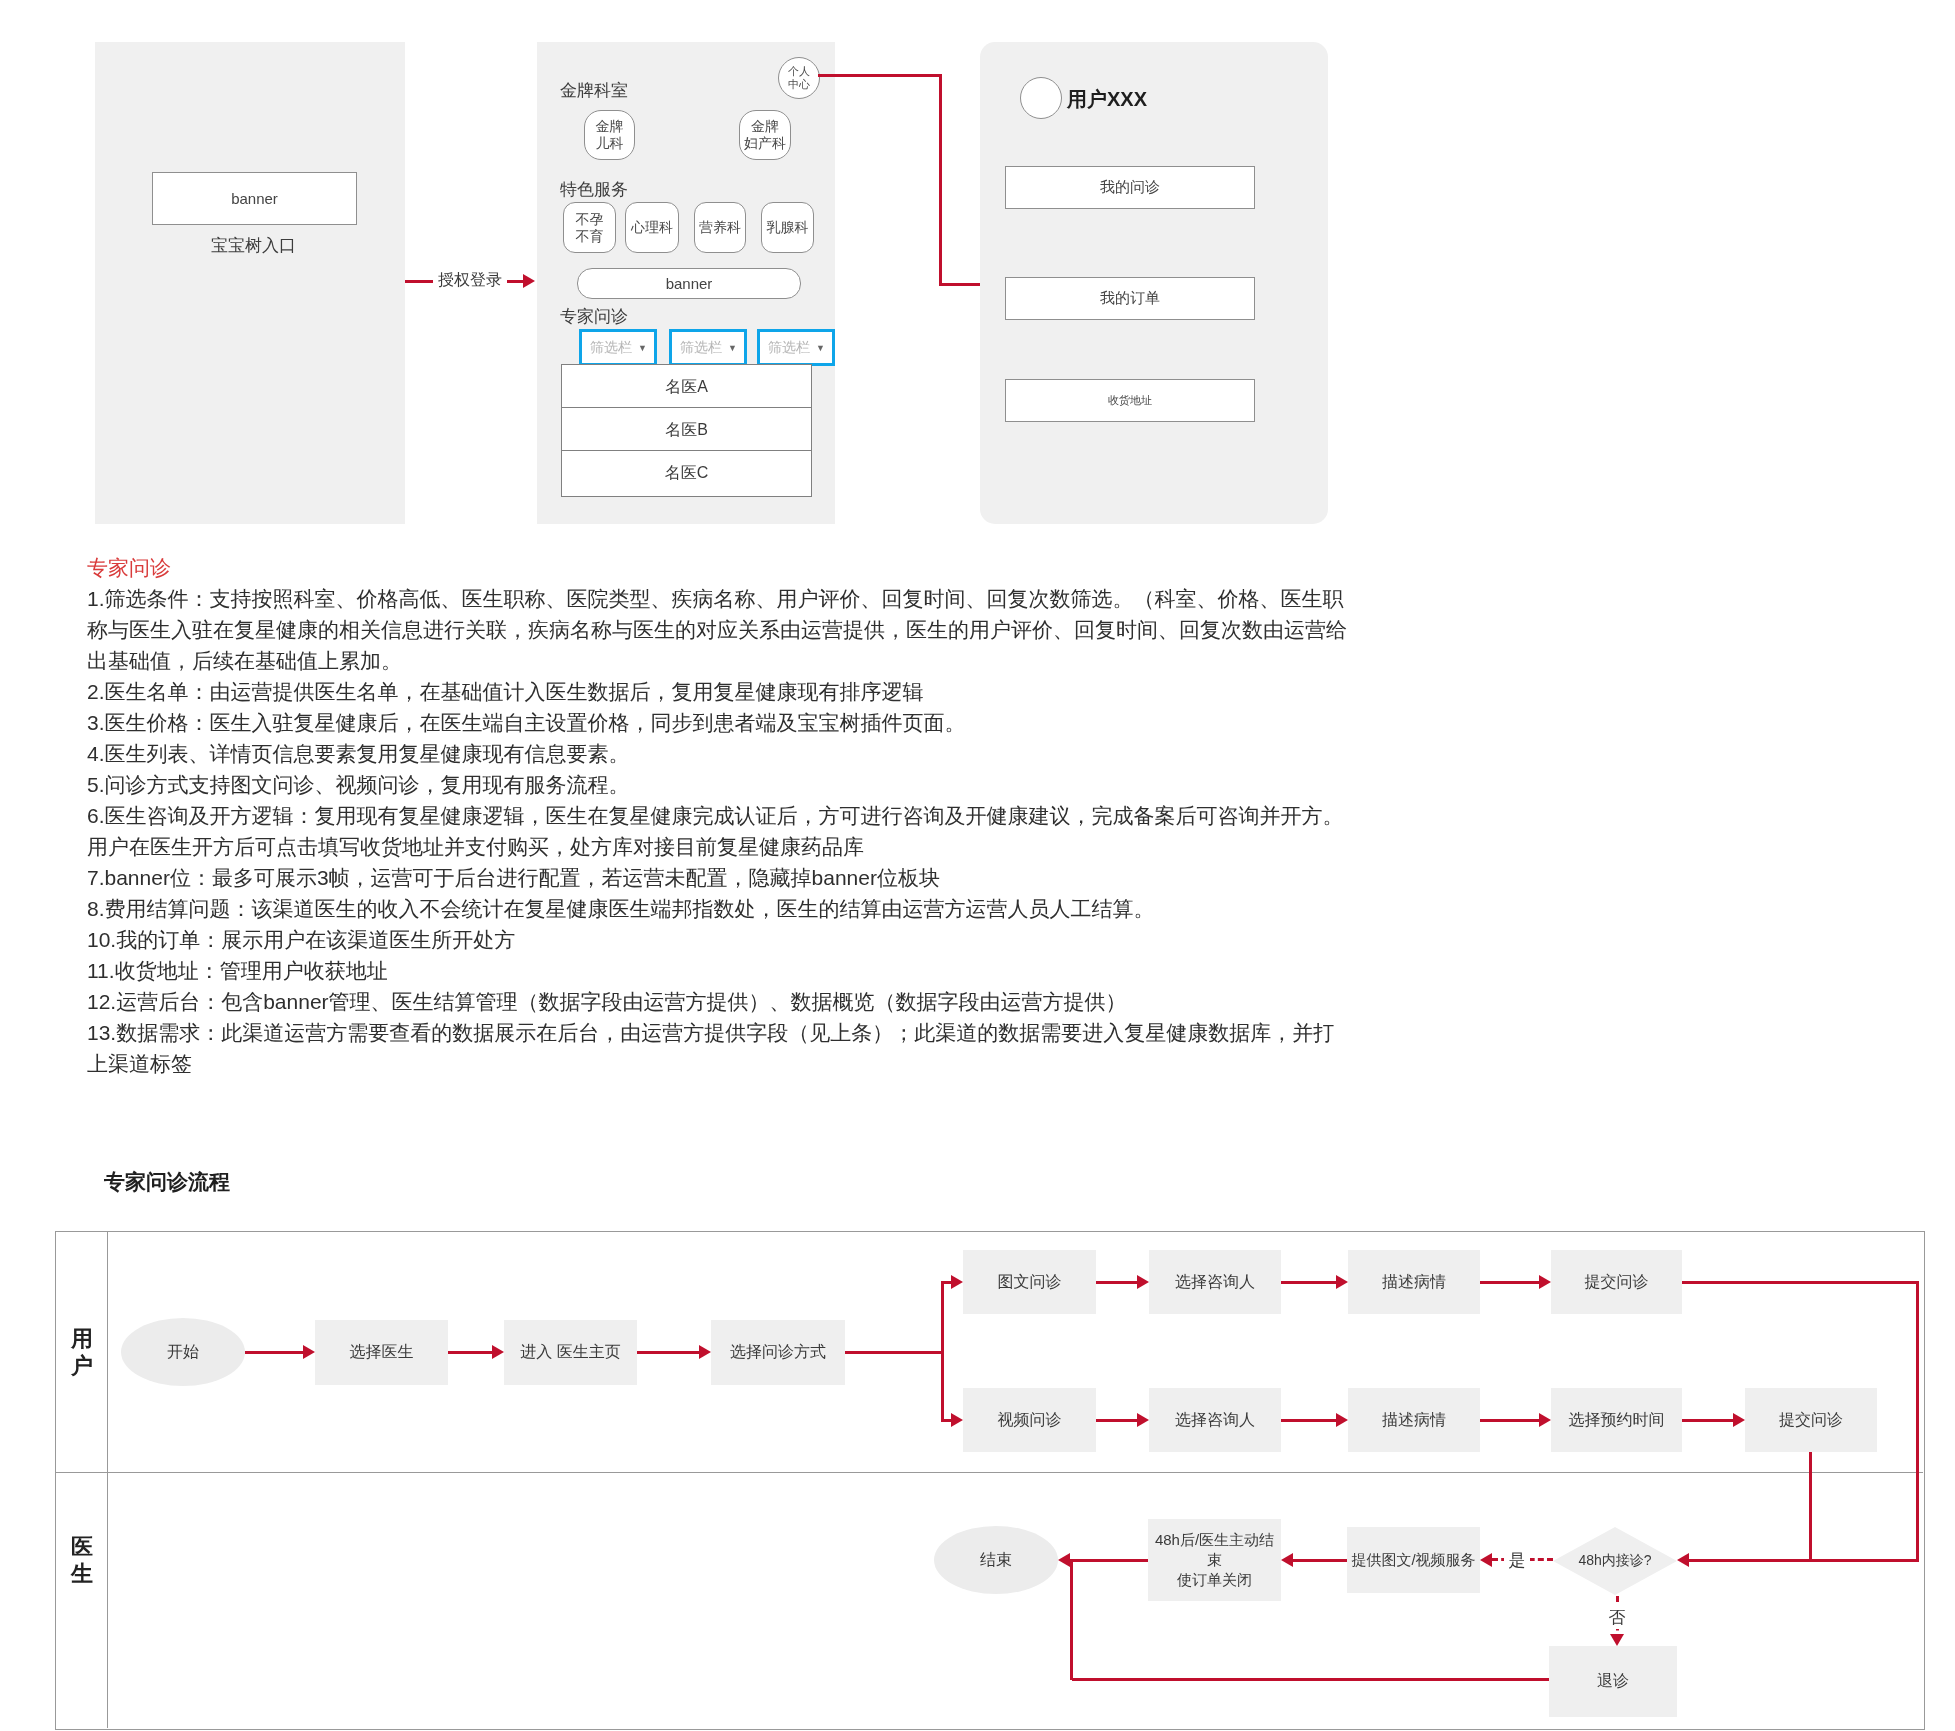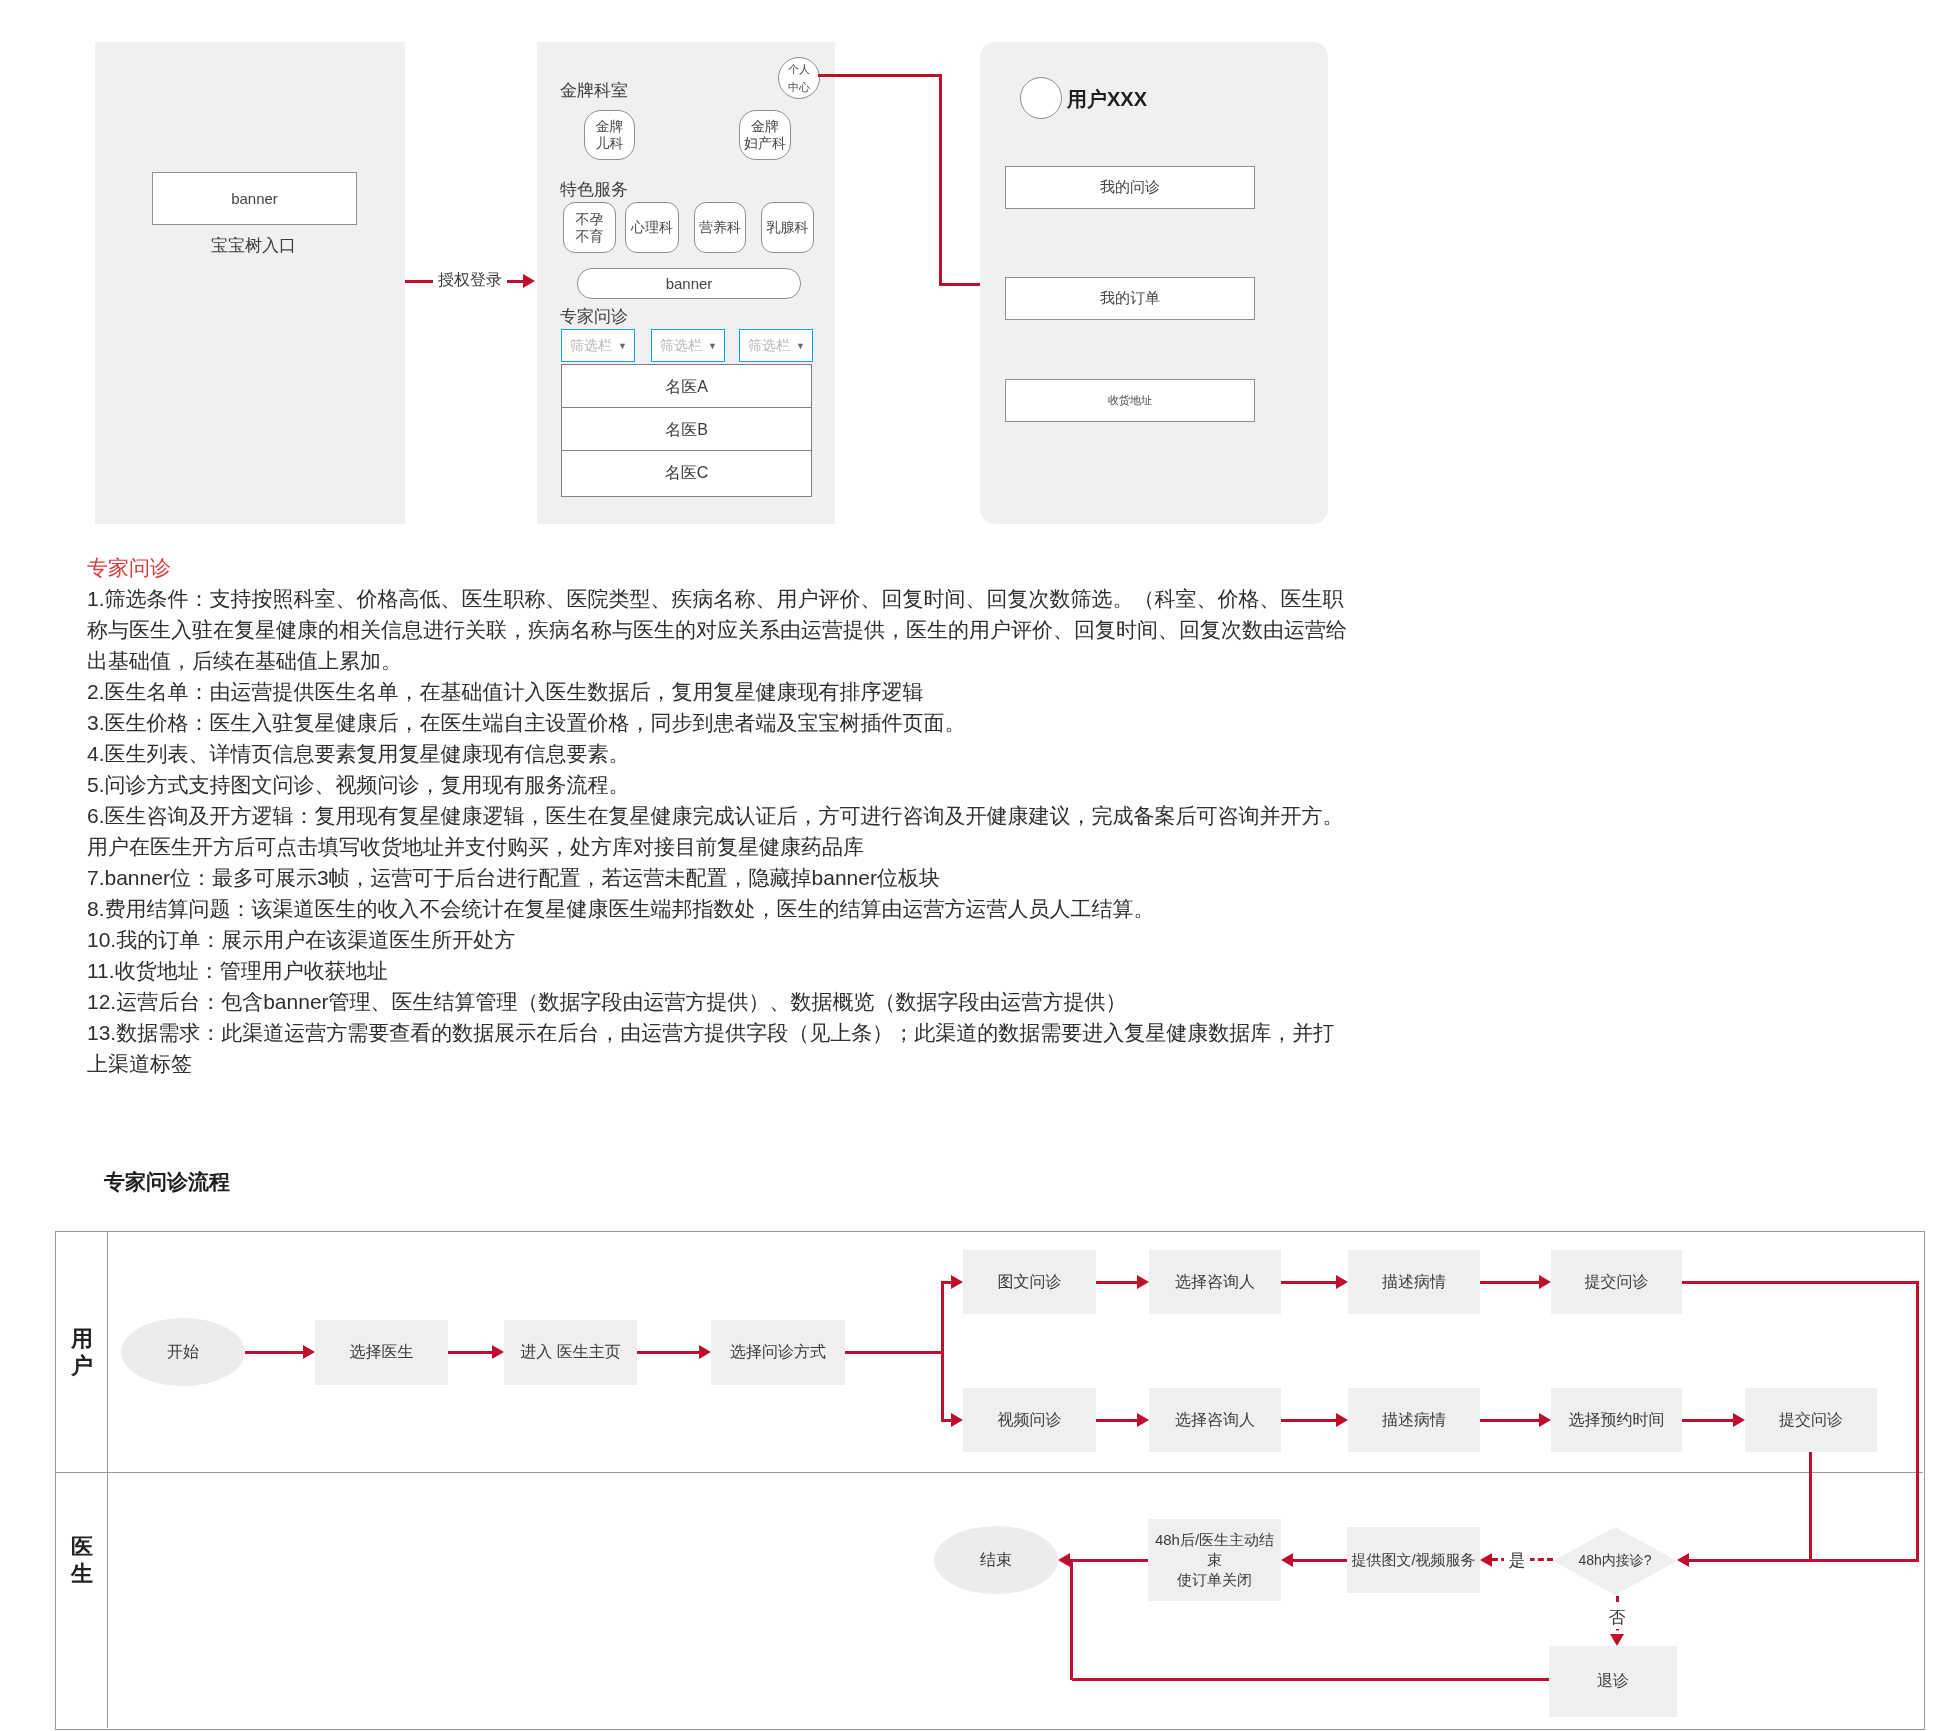--- a/index.html
+++ b/index.html
@@ -54,7 +54,7 @@
   <div class="conn-label" style="left:433px;top:268px;width:74px;height:25px;">授权登录</div>
 
   <div class="panel" style="left:537px;top:42px;width:298px;height:482px;">
-    <div class="circle" style="left:241px;top:15px;width:40px;height:40px;font-size:11px;line-height:18px;">个人
+    <div class="circle" style="left:241px;top:15px;width:40px;height:40px;font-size:11px;line-height:13px;">个人
 中心</div>
     <div class="sec-label" style="left:23px;top:37px;">金牌科室</div>
     <div class="circle" style="left:47px;top:68px;width:49px;height:48px;border-radius:17px;font-size:14px;line-height:17px;">金牌

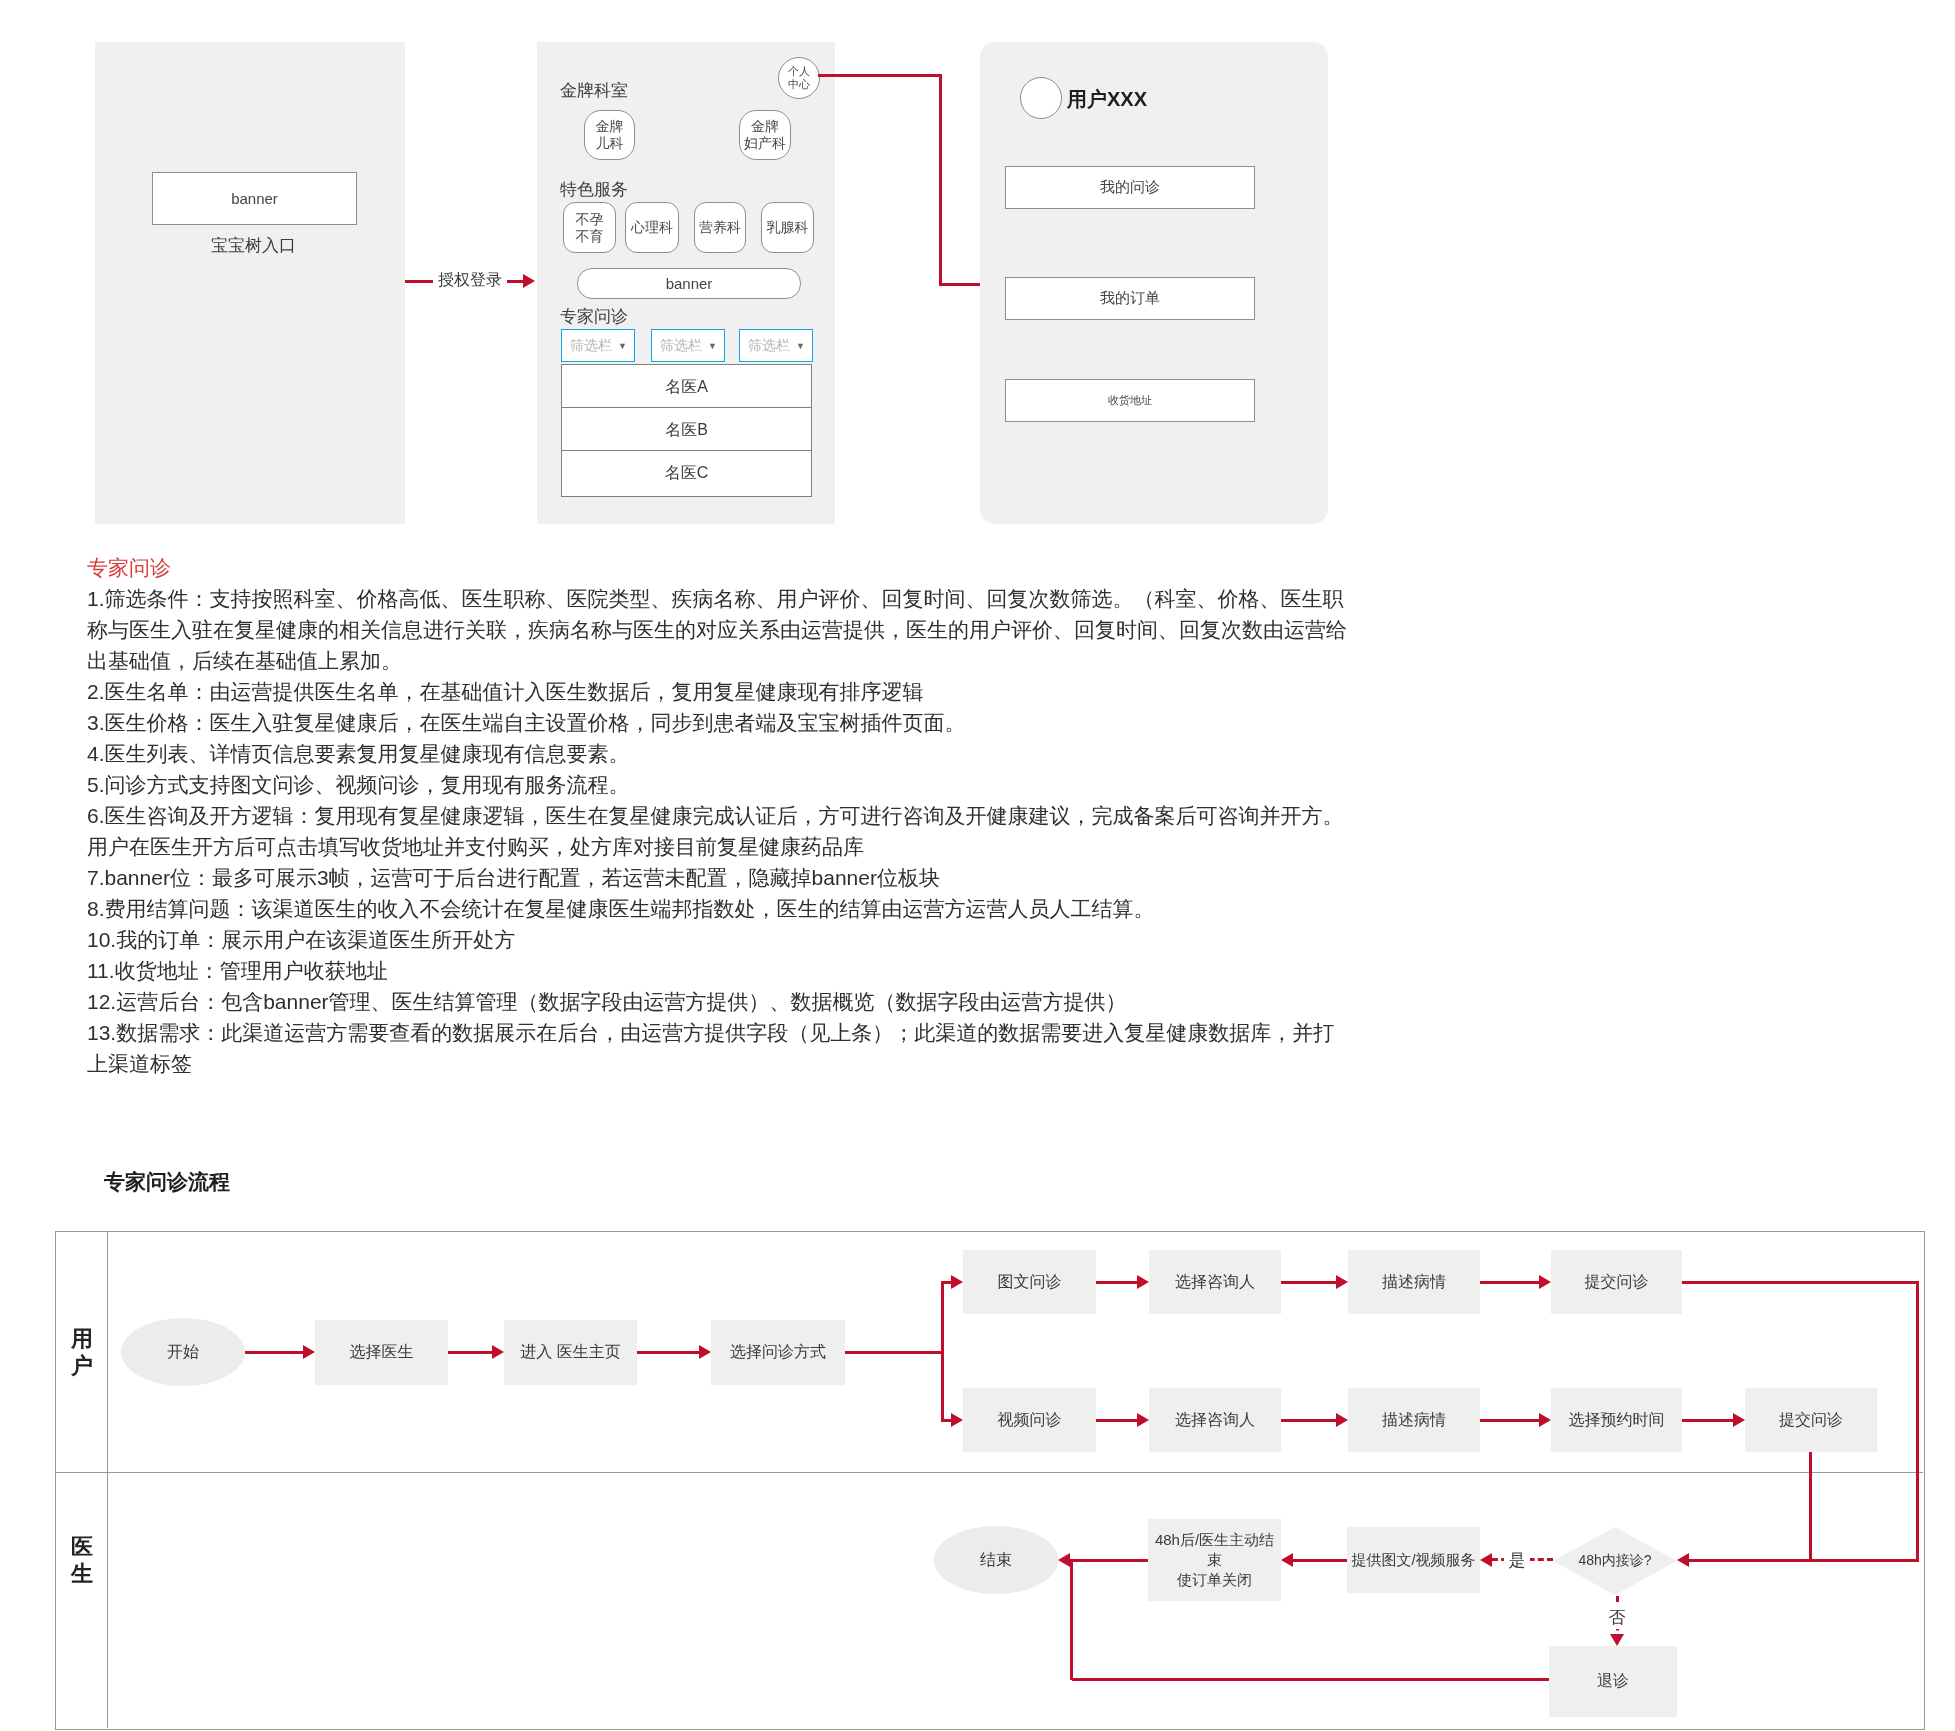--- a/index.html
+++ b/index.html
@@ -11,7 +11,7 @@
   .circle{position:absolute;background:#fff;border:1px solid #8f8f8f;border-radius:50%;display:flex;align-items:center;justify-content:center;text-align:center;color:#4a4a4a;white-space:pre-line;}
   .squircle{position:absolute;background:#fff;border:1px solid #8f8f8f;display:flex;align-items:center;justify-content:center;text-align:center;color:#4a4a4a;white-space:pre-line;}
   .sec-label{position:absolute;font-size:17px;color:#3c3c3c;}
-  .dropdown{position:absolute;background:#fff;border:1px solid #0ea5e9;display:flex;align-items:center;}
+  .dropdown{position:absolute;background:#fff;border:3px solid #0ea5e9;display:flex;align-items:center;margin-left:18px;}
   .dd-text{font-size:14px;color:#b5b5b5;padding-left:8px;flex:1;}
   .dd-caret{font-size:9px;color:#666;padding-right:7px;}
   .listrow{position:absolute;background:#fff;border:1px solid #808080;display:flex;align-items:center;justify-content:center;font-size:16px;color:#3a3a3a;}

